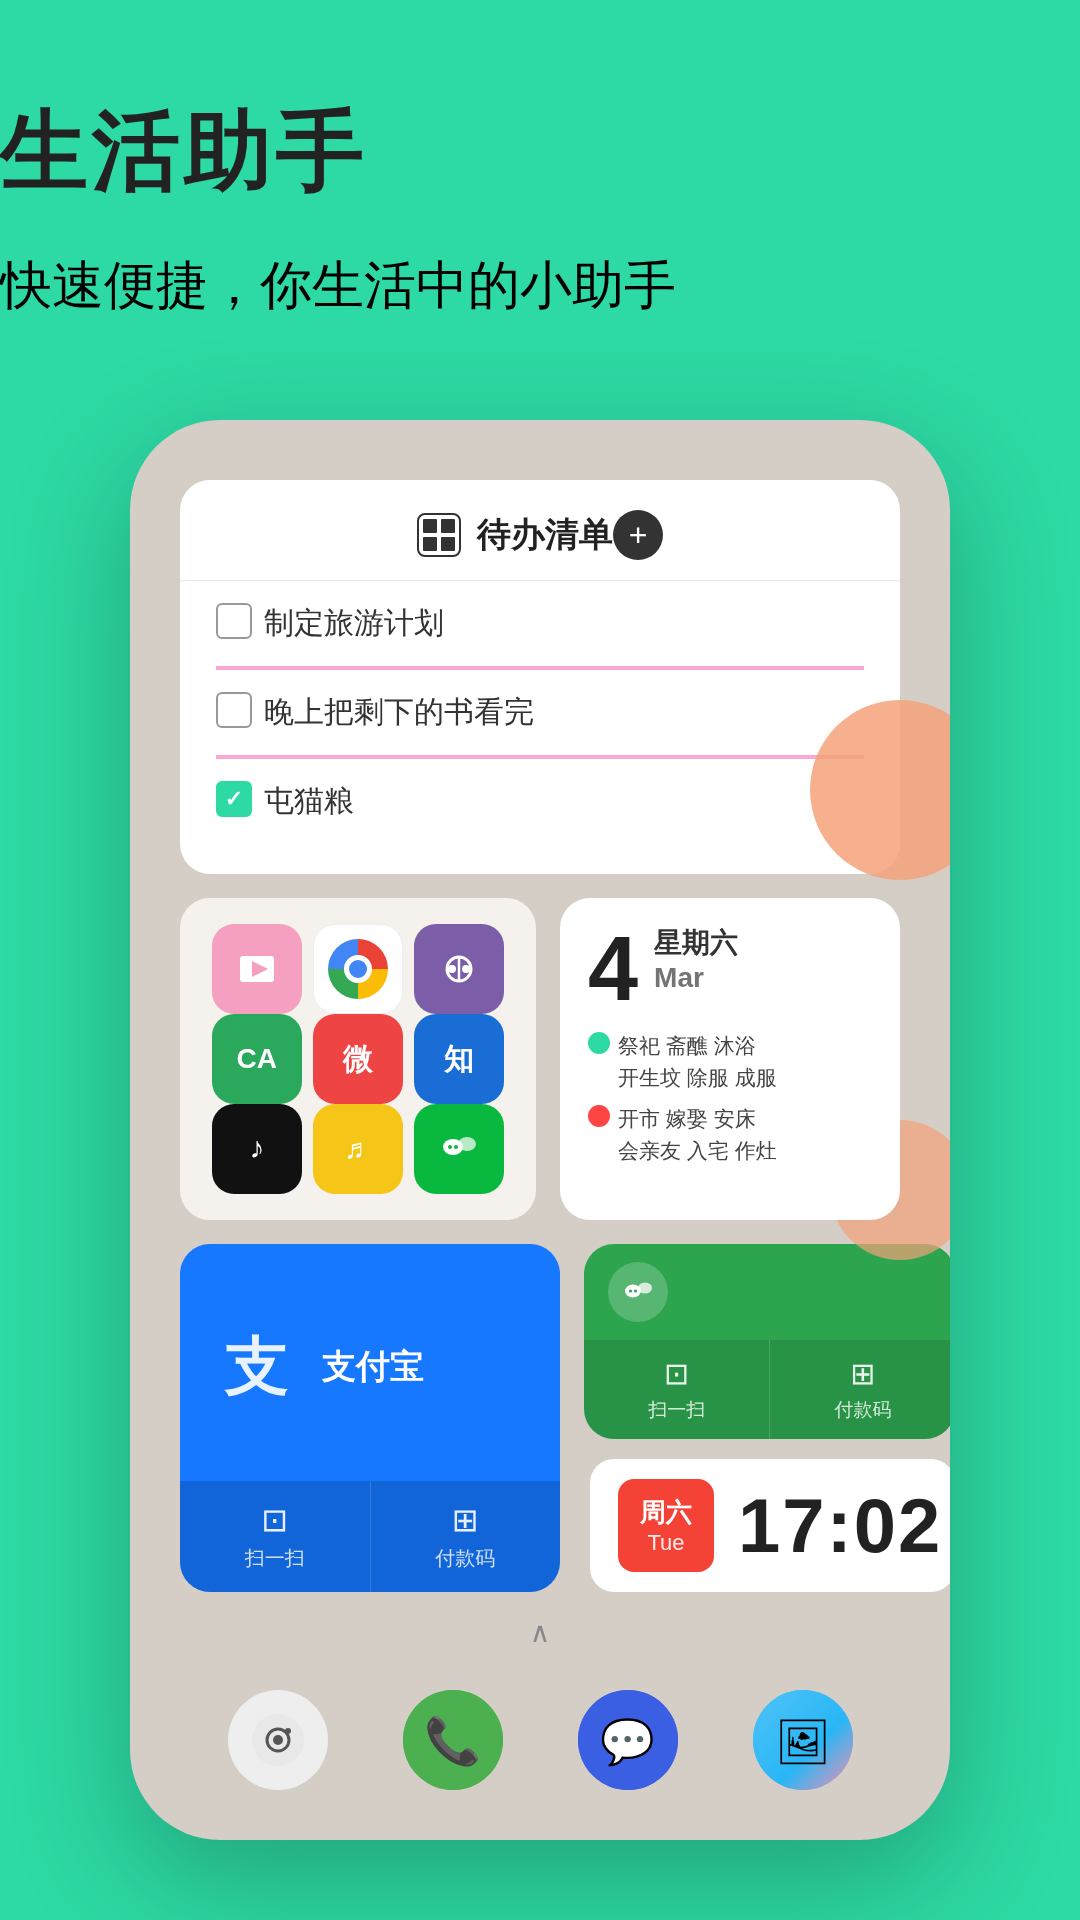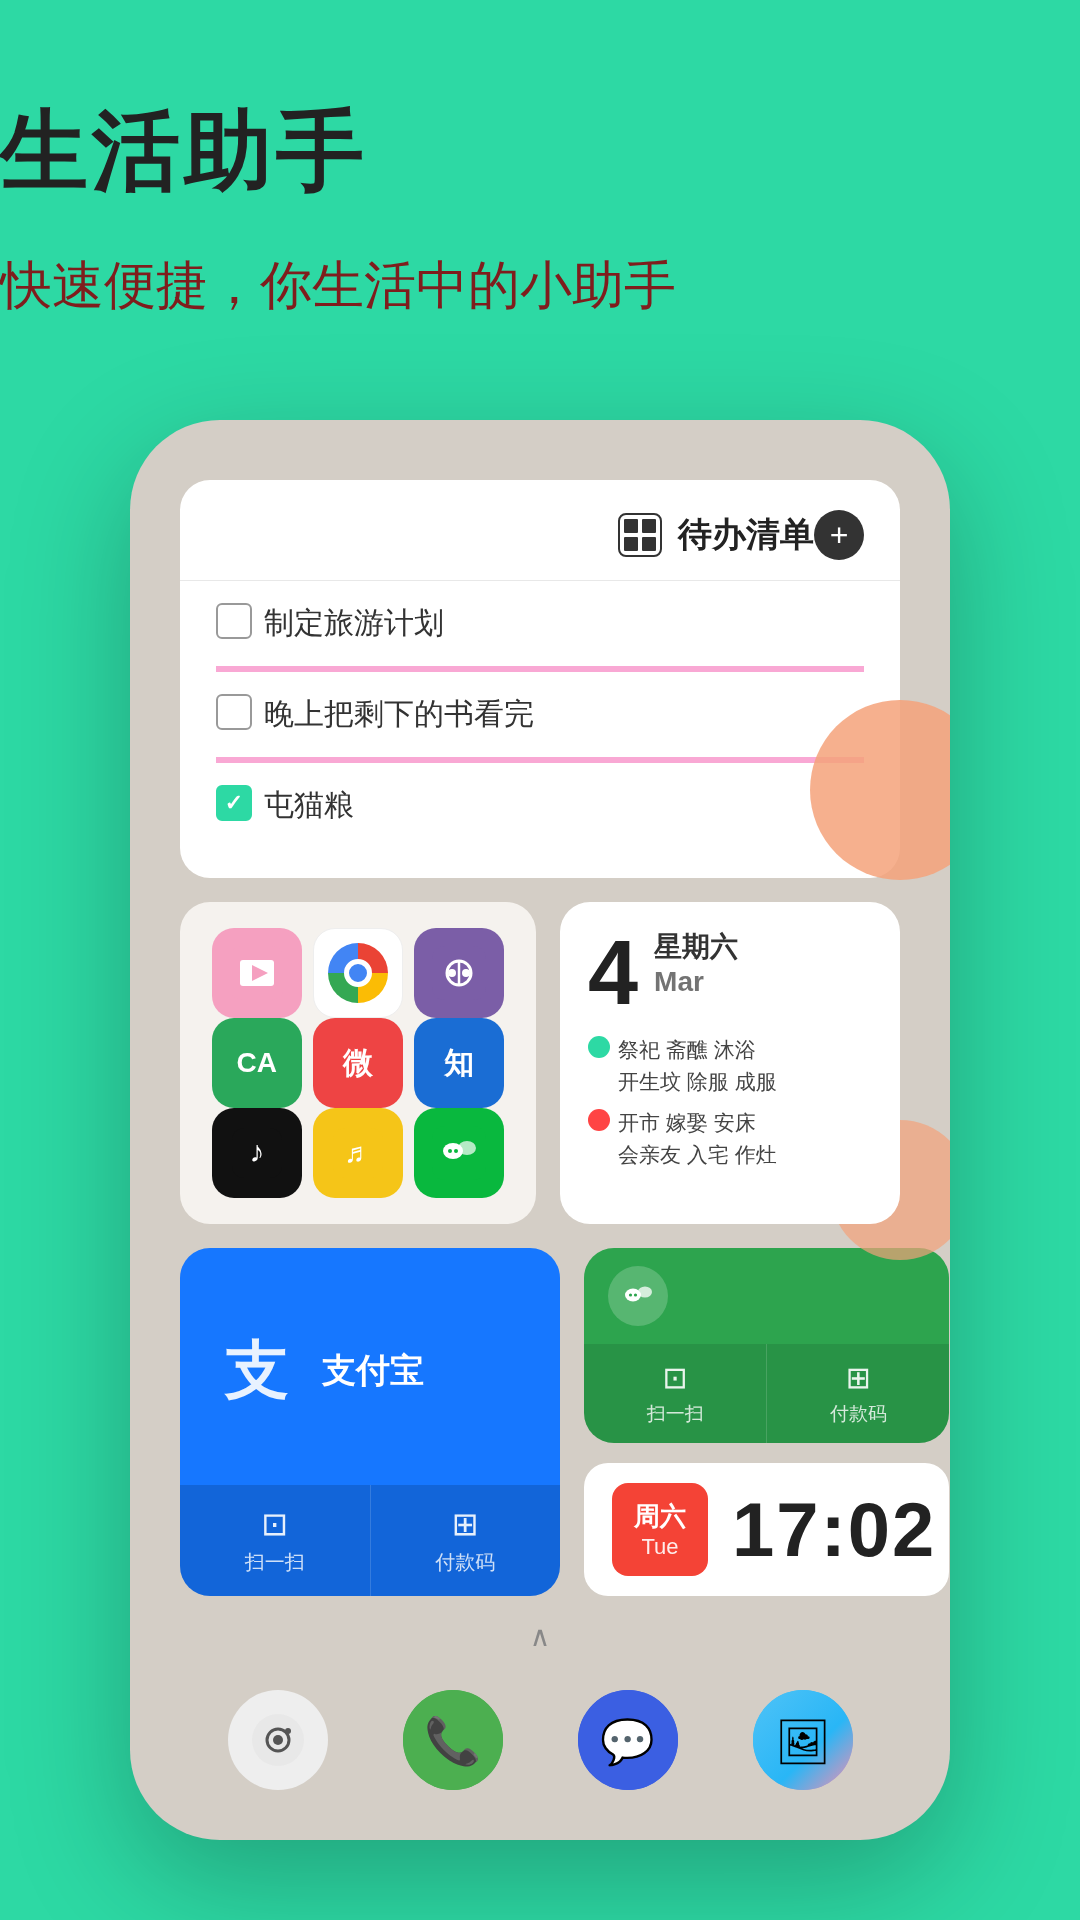--- a/index.html
+++ b/index.html
@@ -28,7 +28,7 @@
     .sub-title {
       font-size: 52px;
       font-weight: 400;
-      color: #7f1d1d;
+      color: #000000;
       margin-top: 40px;
     }
 

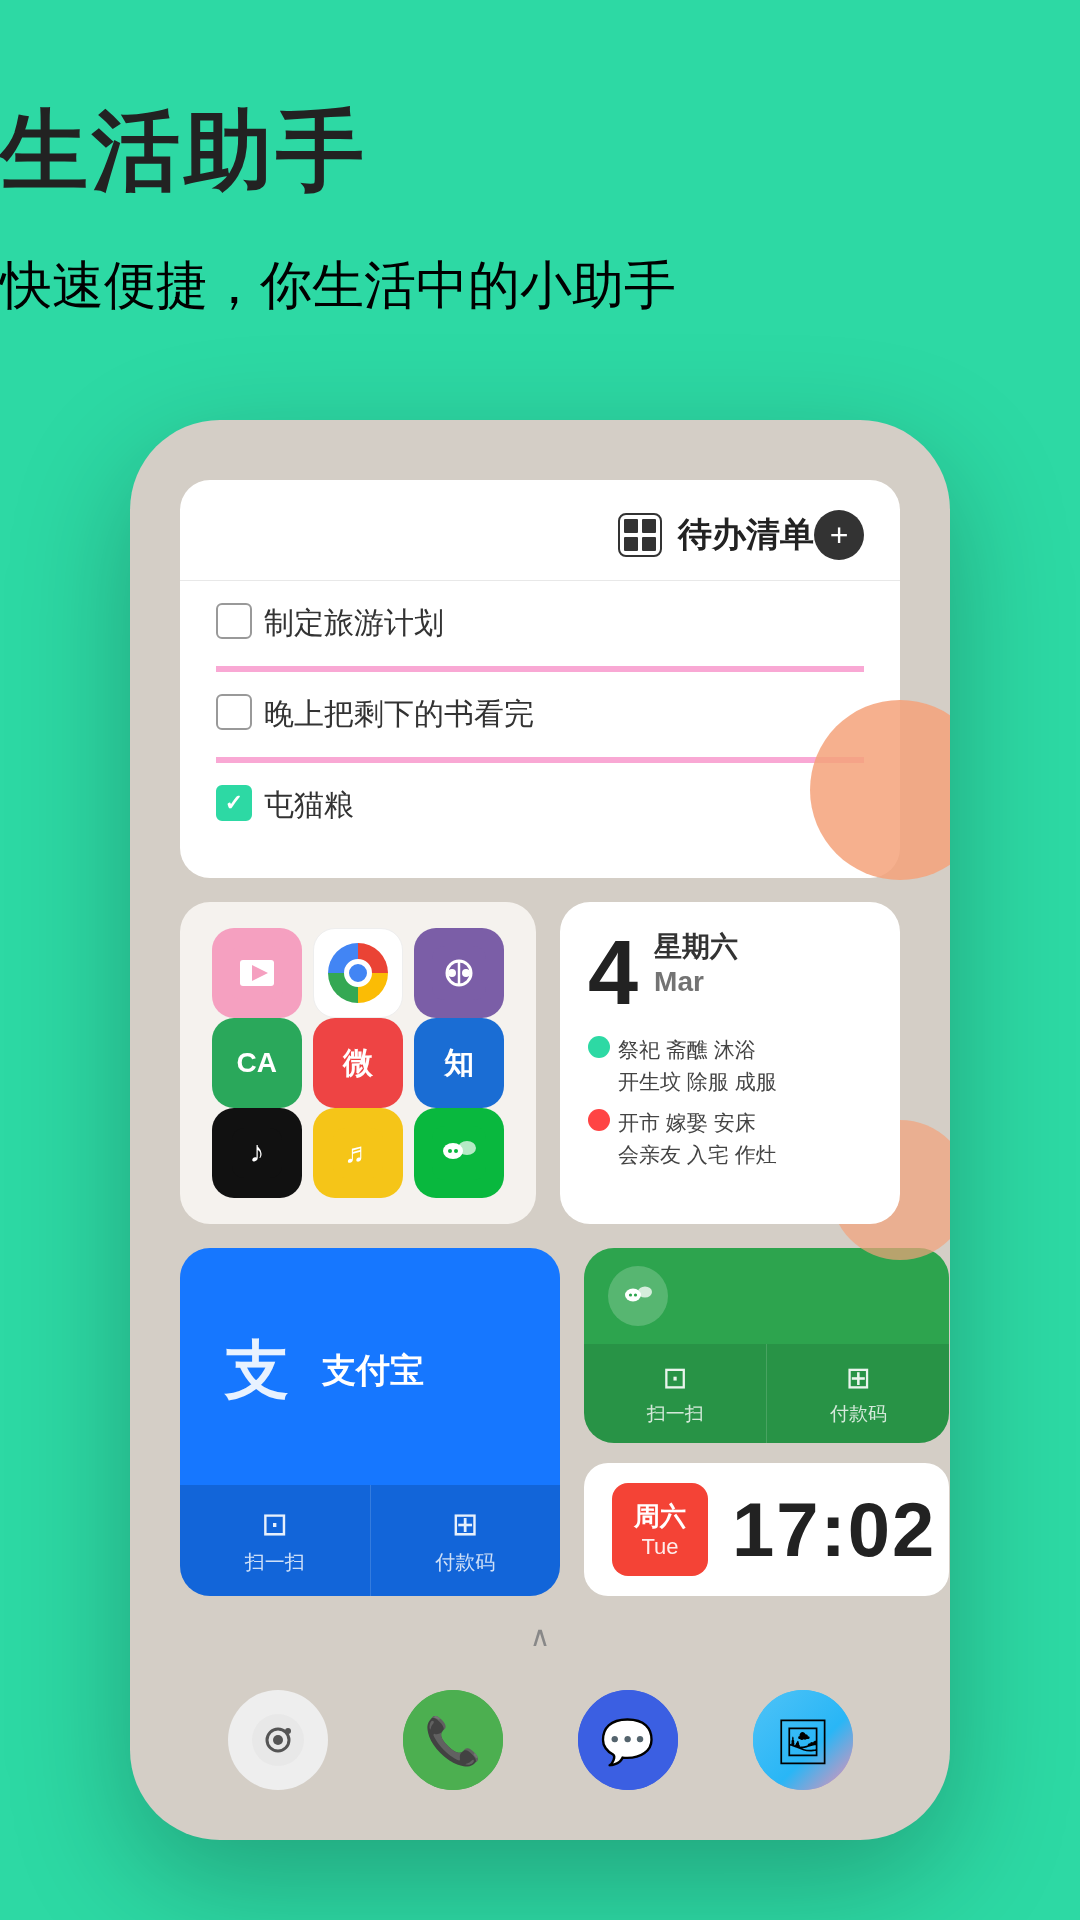--- a/index.html
+++ b/index.html
@@ -80,7 +80,7 @@
     .todo-header {
       display: flex;
       align-items: center;
-      justify-content: flex-end;
+      justify-content: center;
       margin-bottom: 20px;
     }
 

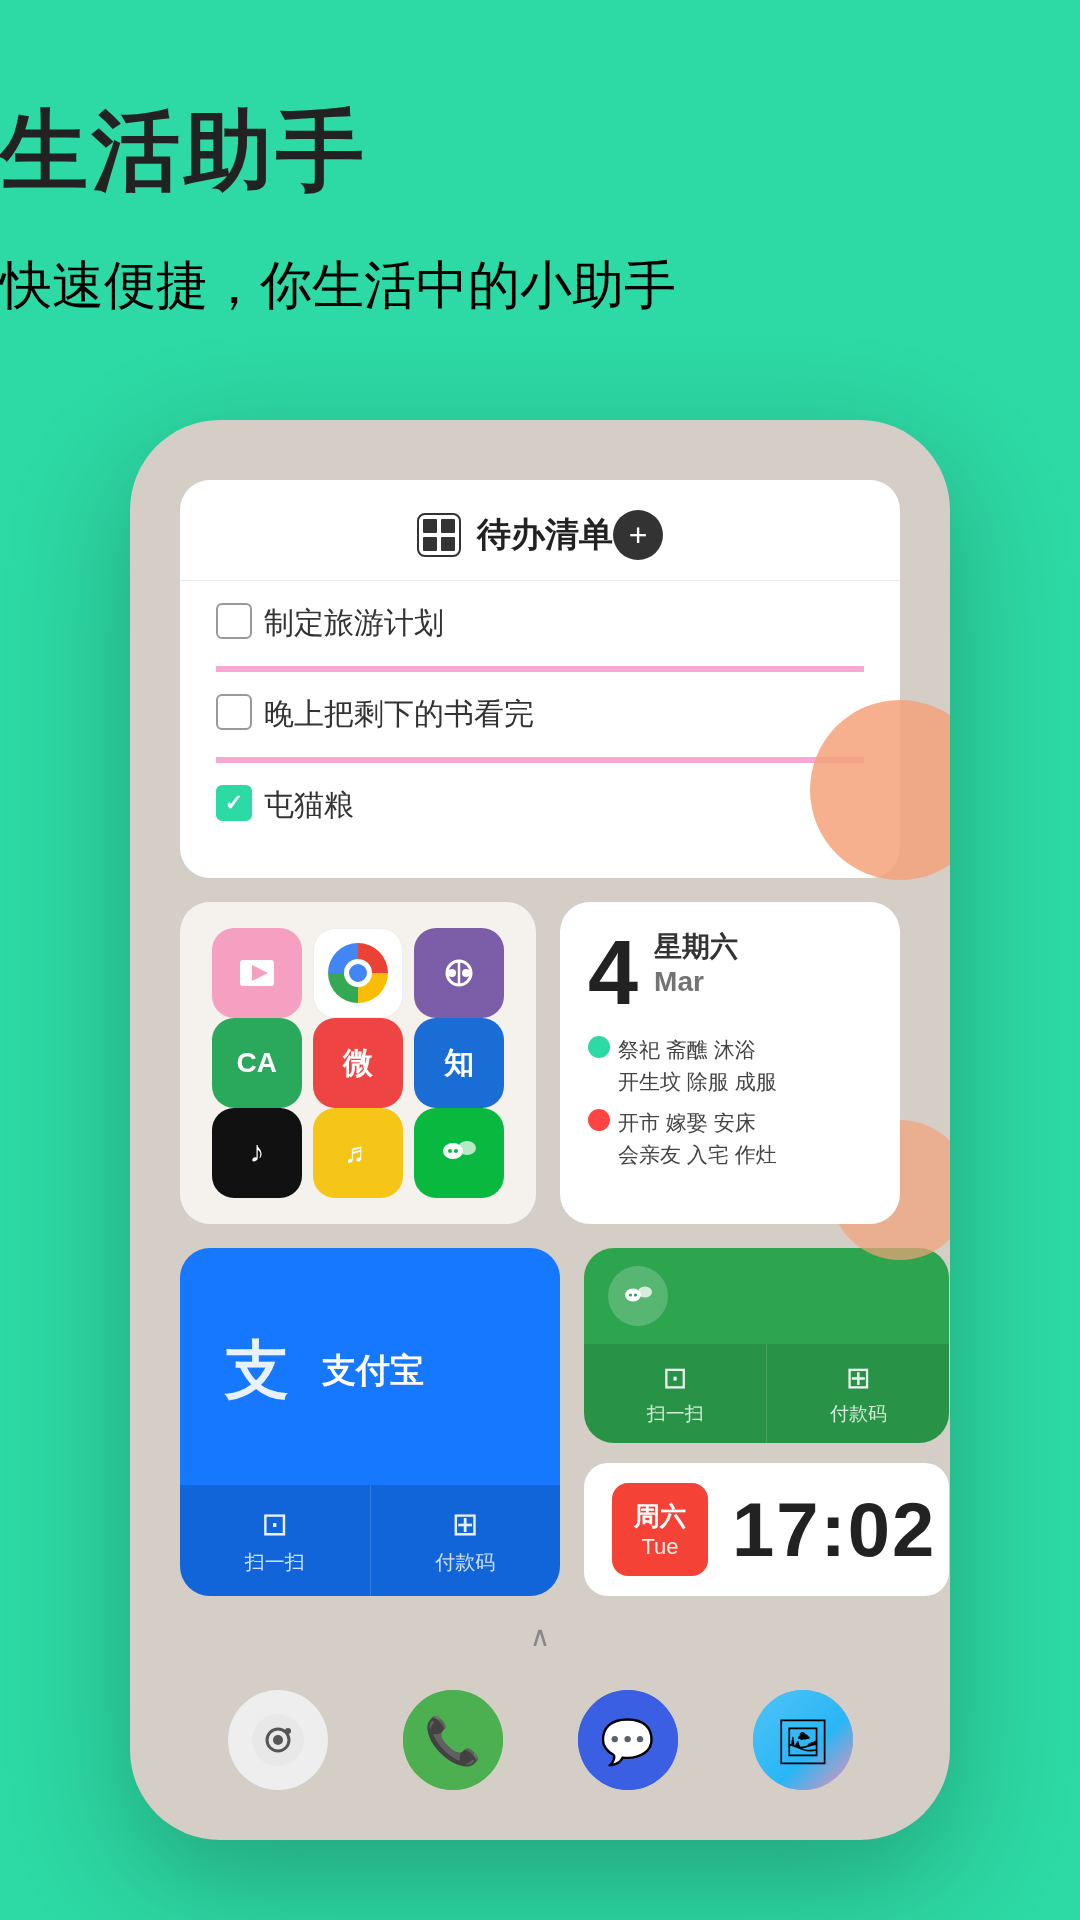--- a/index.html
+++ b/index.html
@@ -138,7 +138,7 @@
     }
 
     .todo-item + .todo-item {
-      border-top: 6px solid #f9a8d4;
+      border-top: 4px solid #f9a8d4;
     }
 
     .checkbox {

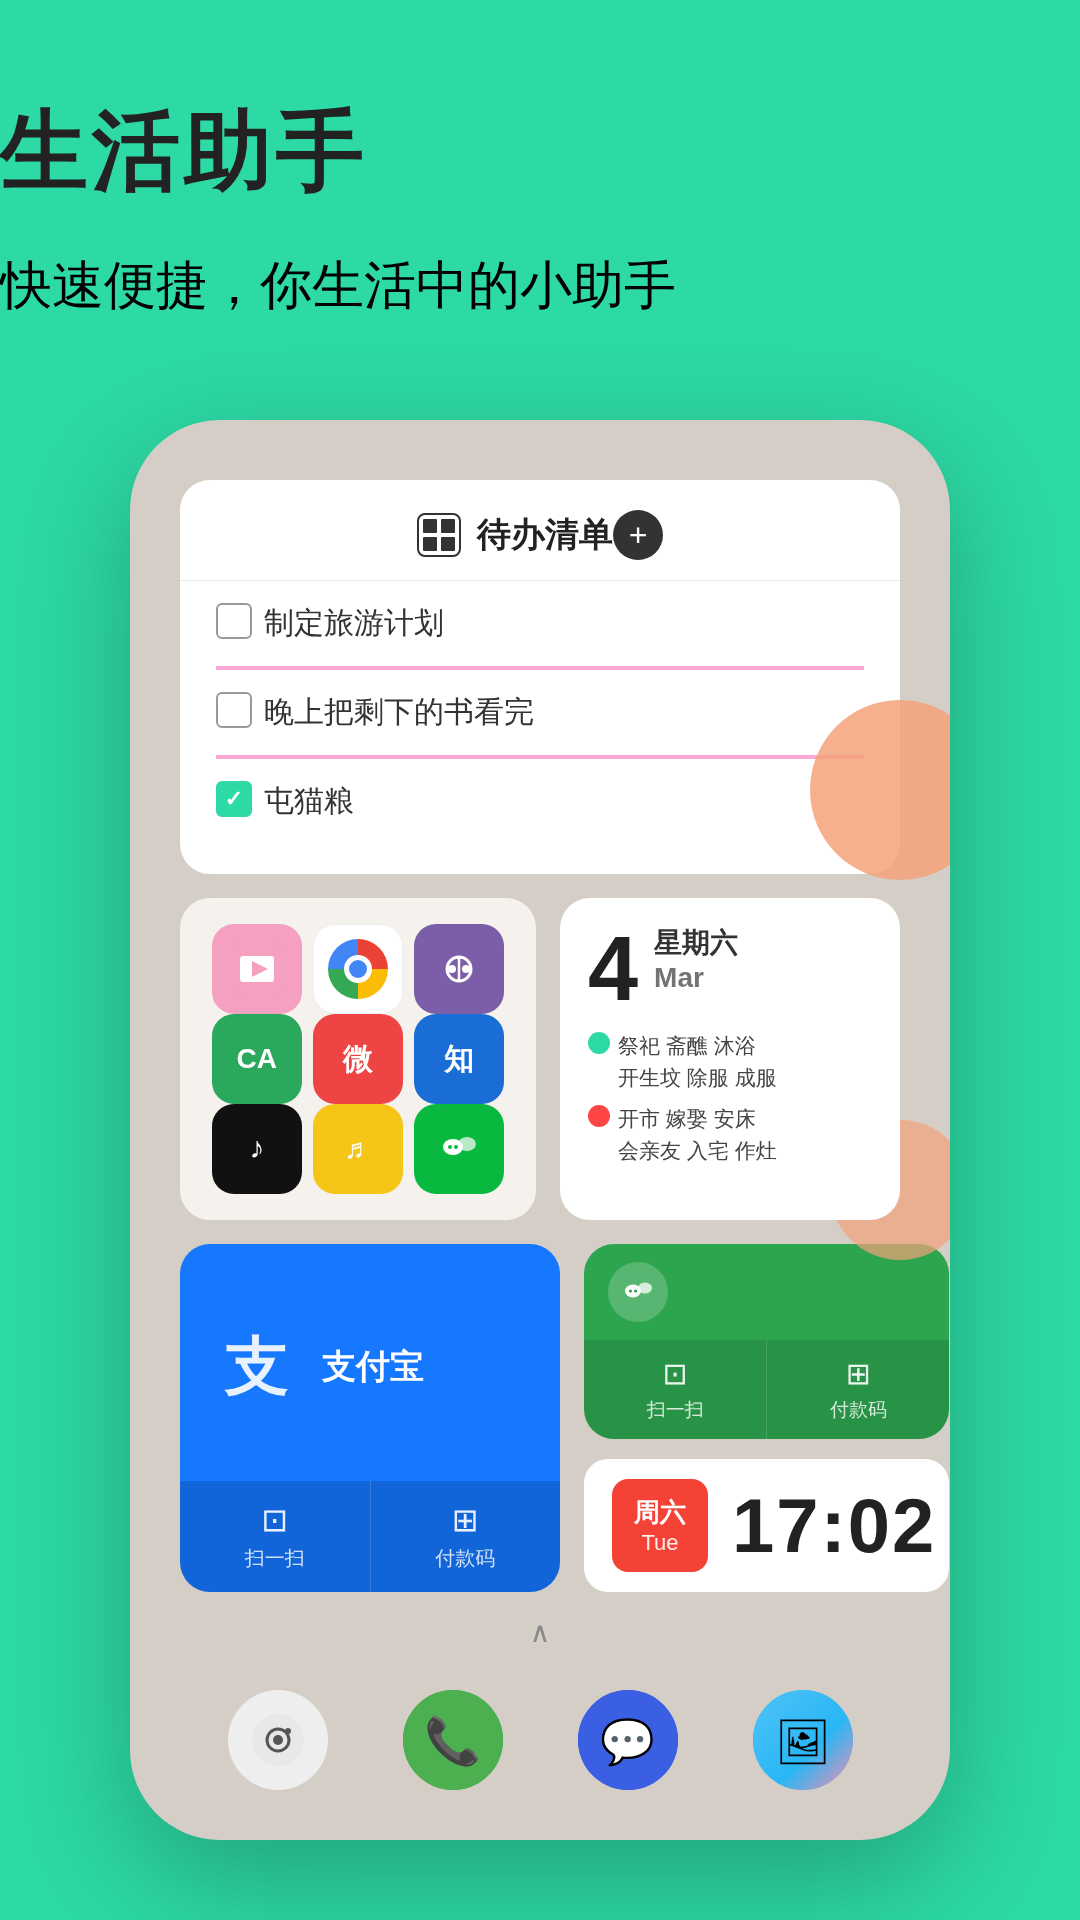--- a/index.html
+++ b/index.html
@@ -404,6 +404,7 @@
       align-items: center;
       gap: 0;
       overflow: hidden;
+      margin-left: 6px;
     }
 
     .clock-day-badge {

